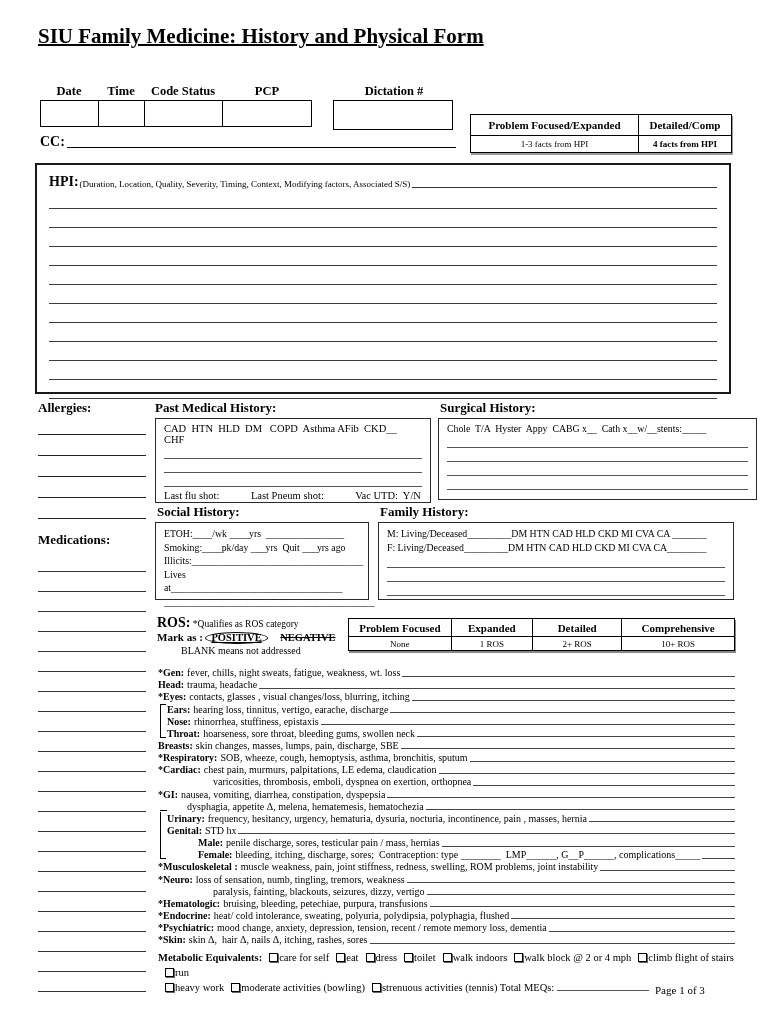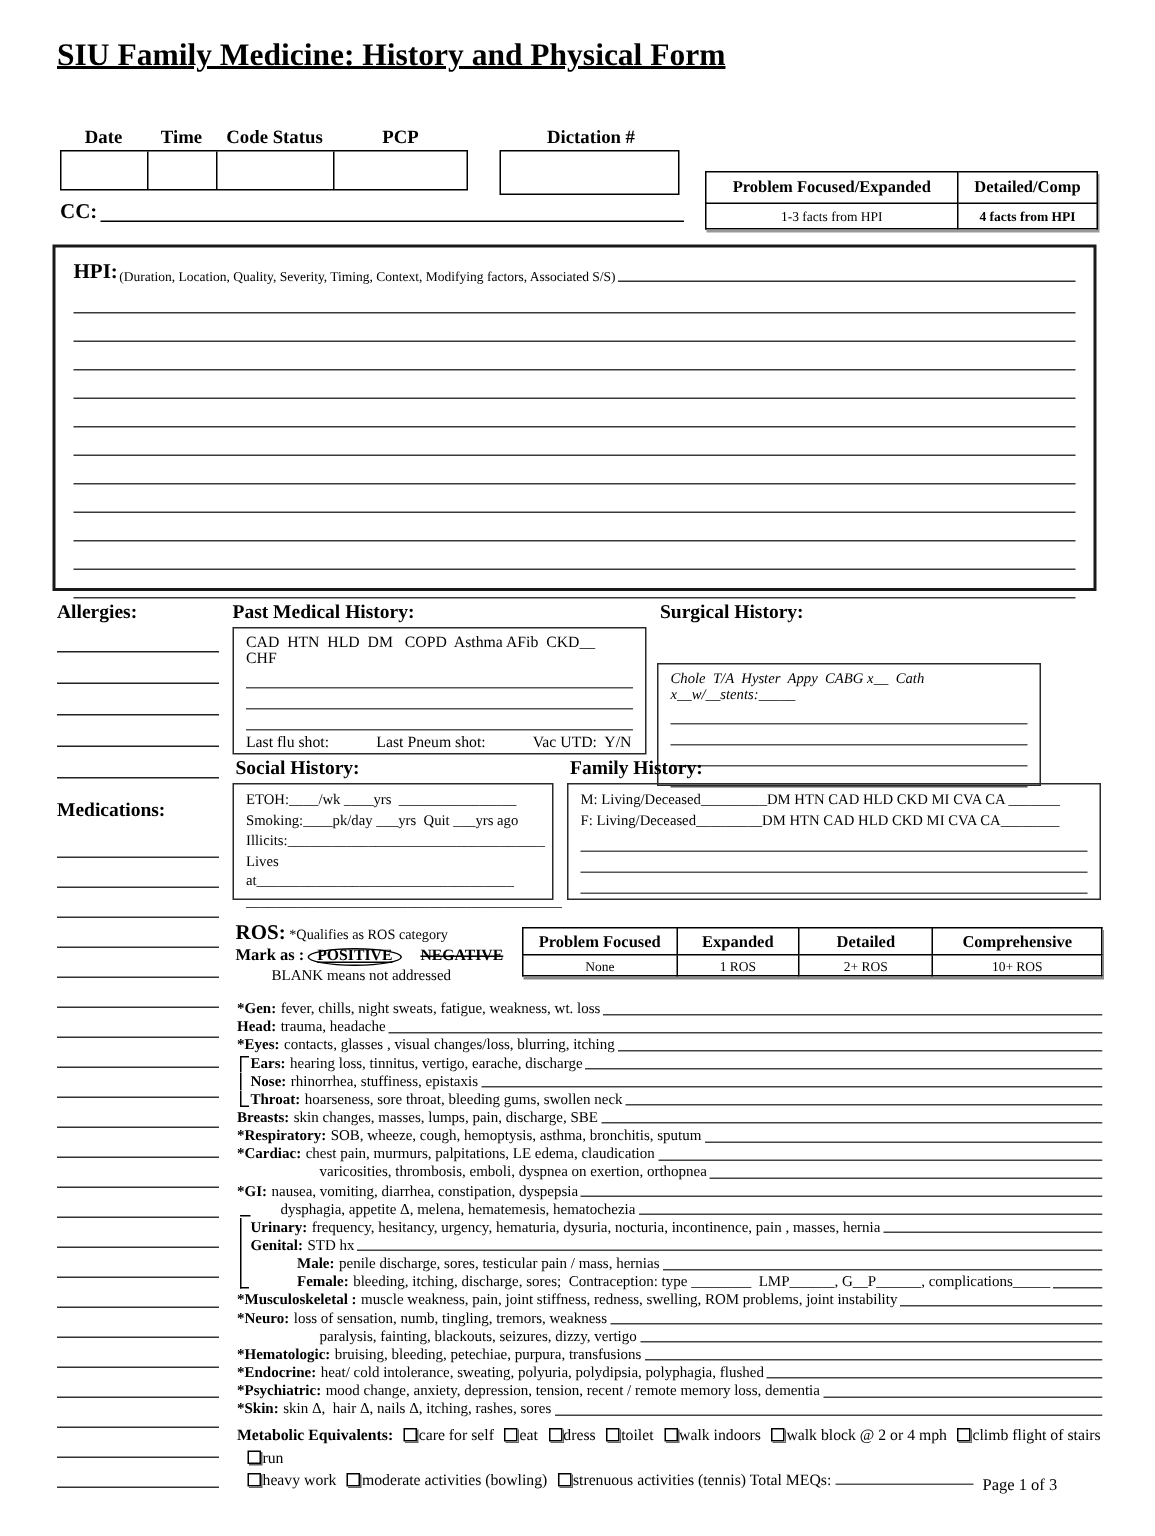--- a/index.html
+++ b/index.html
@@ -58,7 +58,7 @@
   .pmh-box{left:155px;top:418px;width:276px;height:85px;font-size:10.5px;}
   .pmh-box .uline{height:13px;border-bottom:1px solid #555;}
   .pmh-foot{margin-top:3px;}
-  .surg-box{left:438px;top:442px;width:256px;height:82px;font-size:9.8px;font-style:italic;}
+  .surg-box{left:438px;top:418px;width:319px;height:82px;font-size:9.8px;}
   .surg-box .uline{height:13px;border-bottom:1px solid #555;}
   .soc-box{left:155px;top:522px;width:214px;height:78px;font-size:9.8px;line-height:13.5px;}
   .fam-box{left:378px;top:522px;width:356px;height:78px;font-size:9.8px;line-height:13.5px;}

